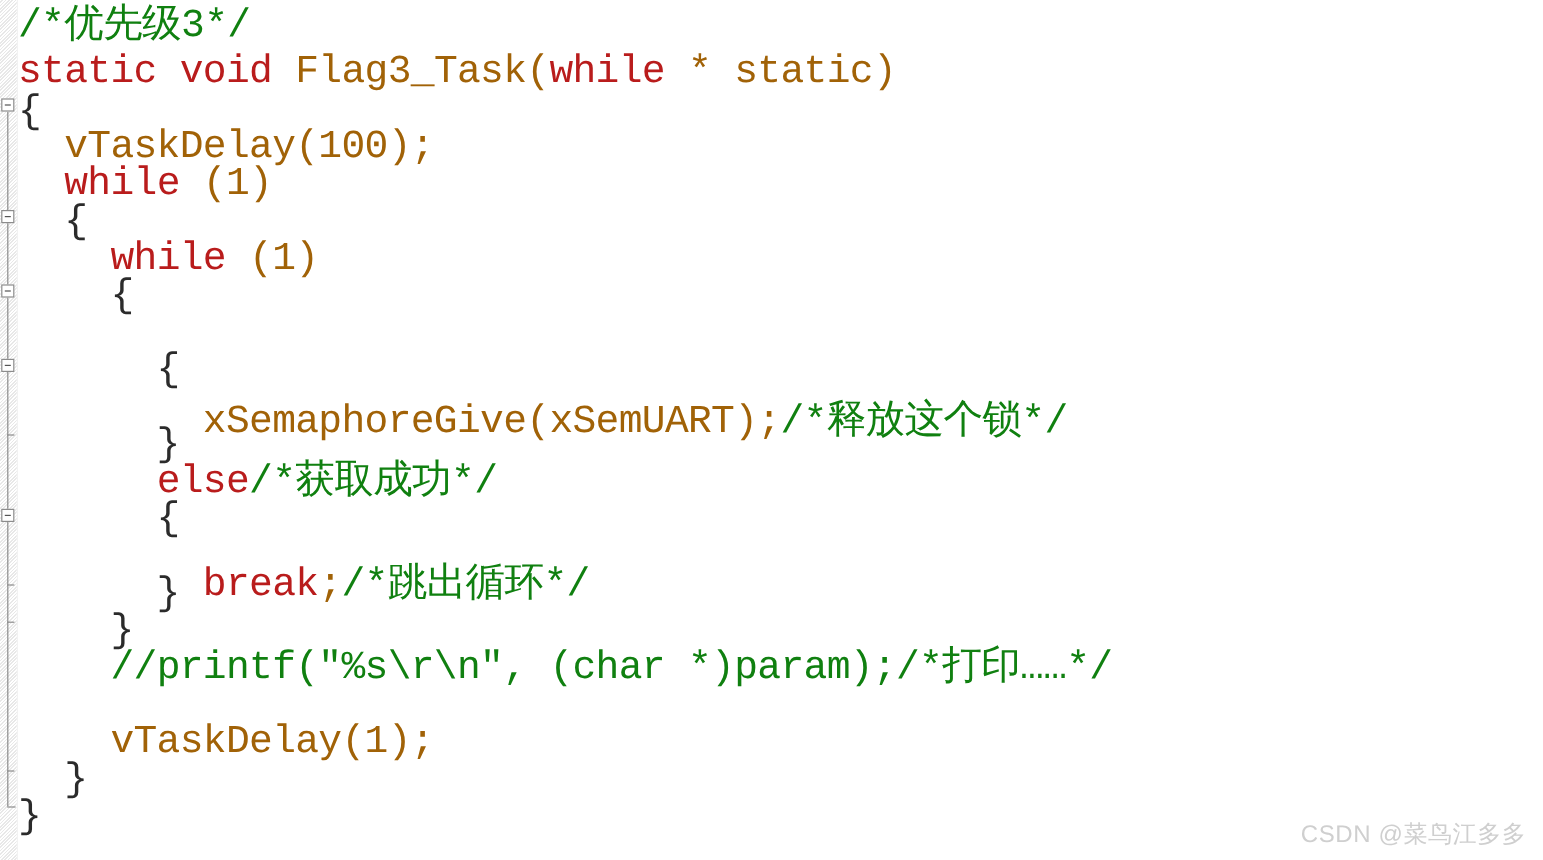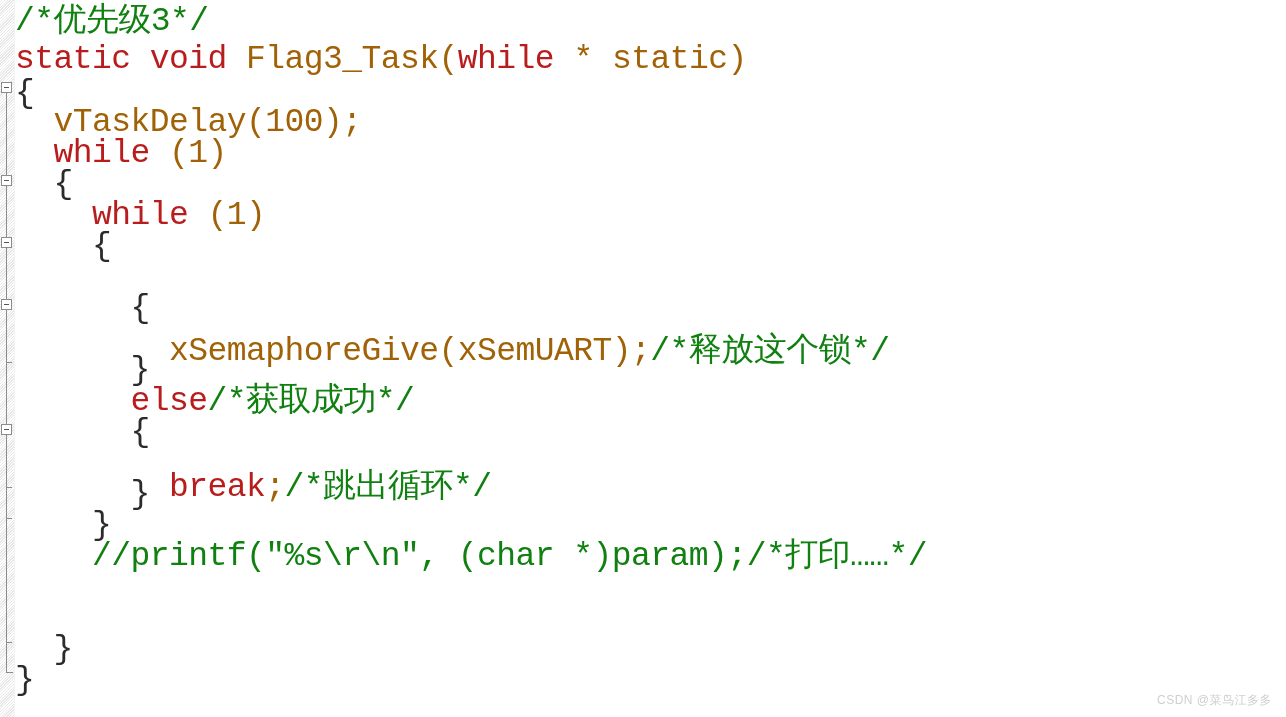--- a/index.html
+++ b/index.html
@@ -164,6 +164,7 @@
       <div class="code-line" style="top: 479px;"><span class="t-brace">      }</span></div>
       <div class="code-line" style="top: 510px;"><span class="t-brace">    }</span></div>
       <div class="code-line" style="top: 541px;"><span class="t-plain">    </span><span class="t-cmt">//printf("%s\r\n", (char *)param);/*打印……*/</span></div>
+      <div class="code-line" style="top: 603px;"><span class="t-plain">    vTaskDelay(</span><span class="t-num">1</span><span class="t-plain">);</span></div>
       <div class="code-line" style="top: 634px;"><span class="t-brace">  }</span></div>
       <div class="code-line" style="top: 665px;"><span class="t-brace">}</span></div>
     </div>

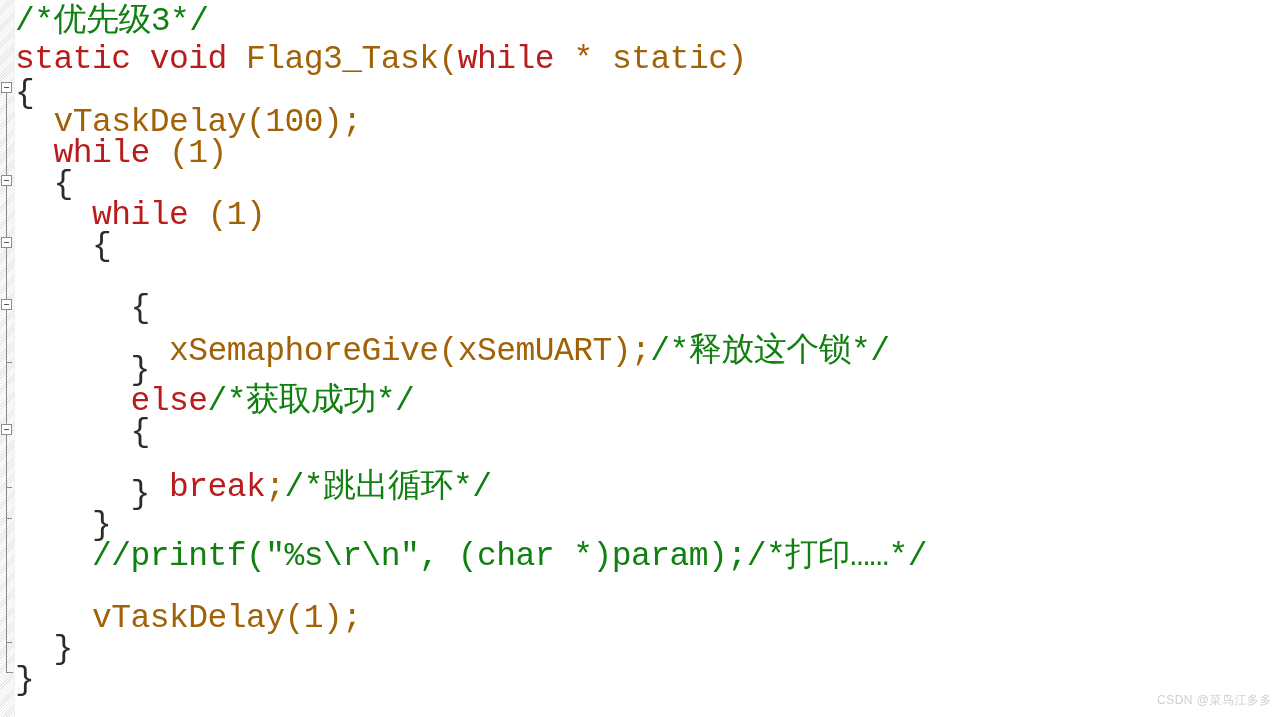--- a/index.html
+++ b/index.html
@@ -118,7 +118,7 @@
     right: 14px;
     bottom: 8px;
     font-family: "Liberation Sans", sans-serif;
-    font-size: 12px;
+    font-size: 20px;
     color: #cfcfcf;
     letter-spacing: 0.5px;
     white-space: nowrap;

